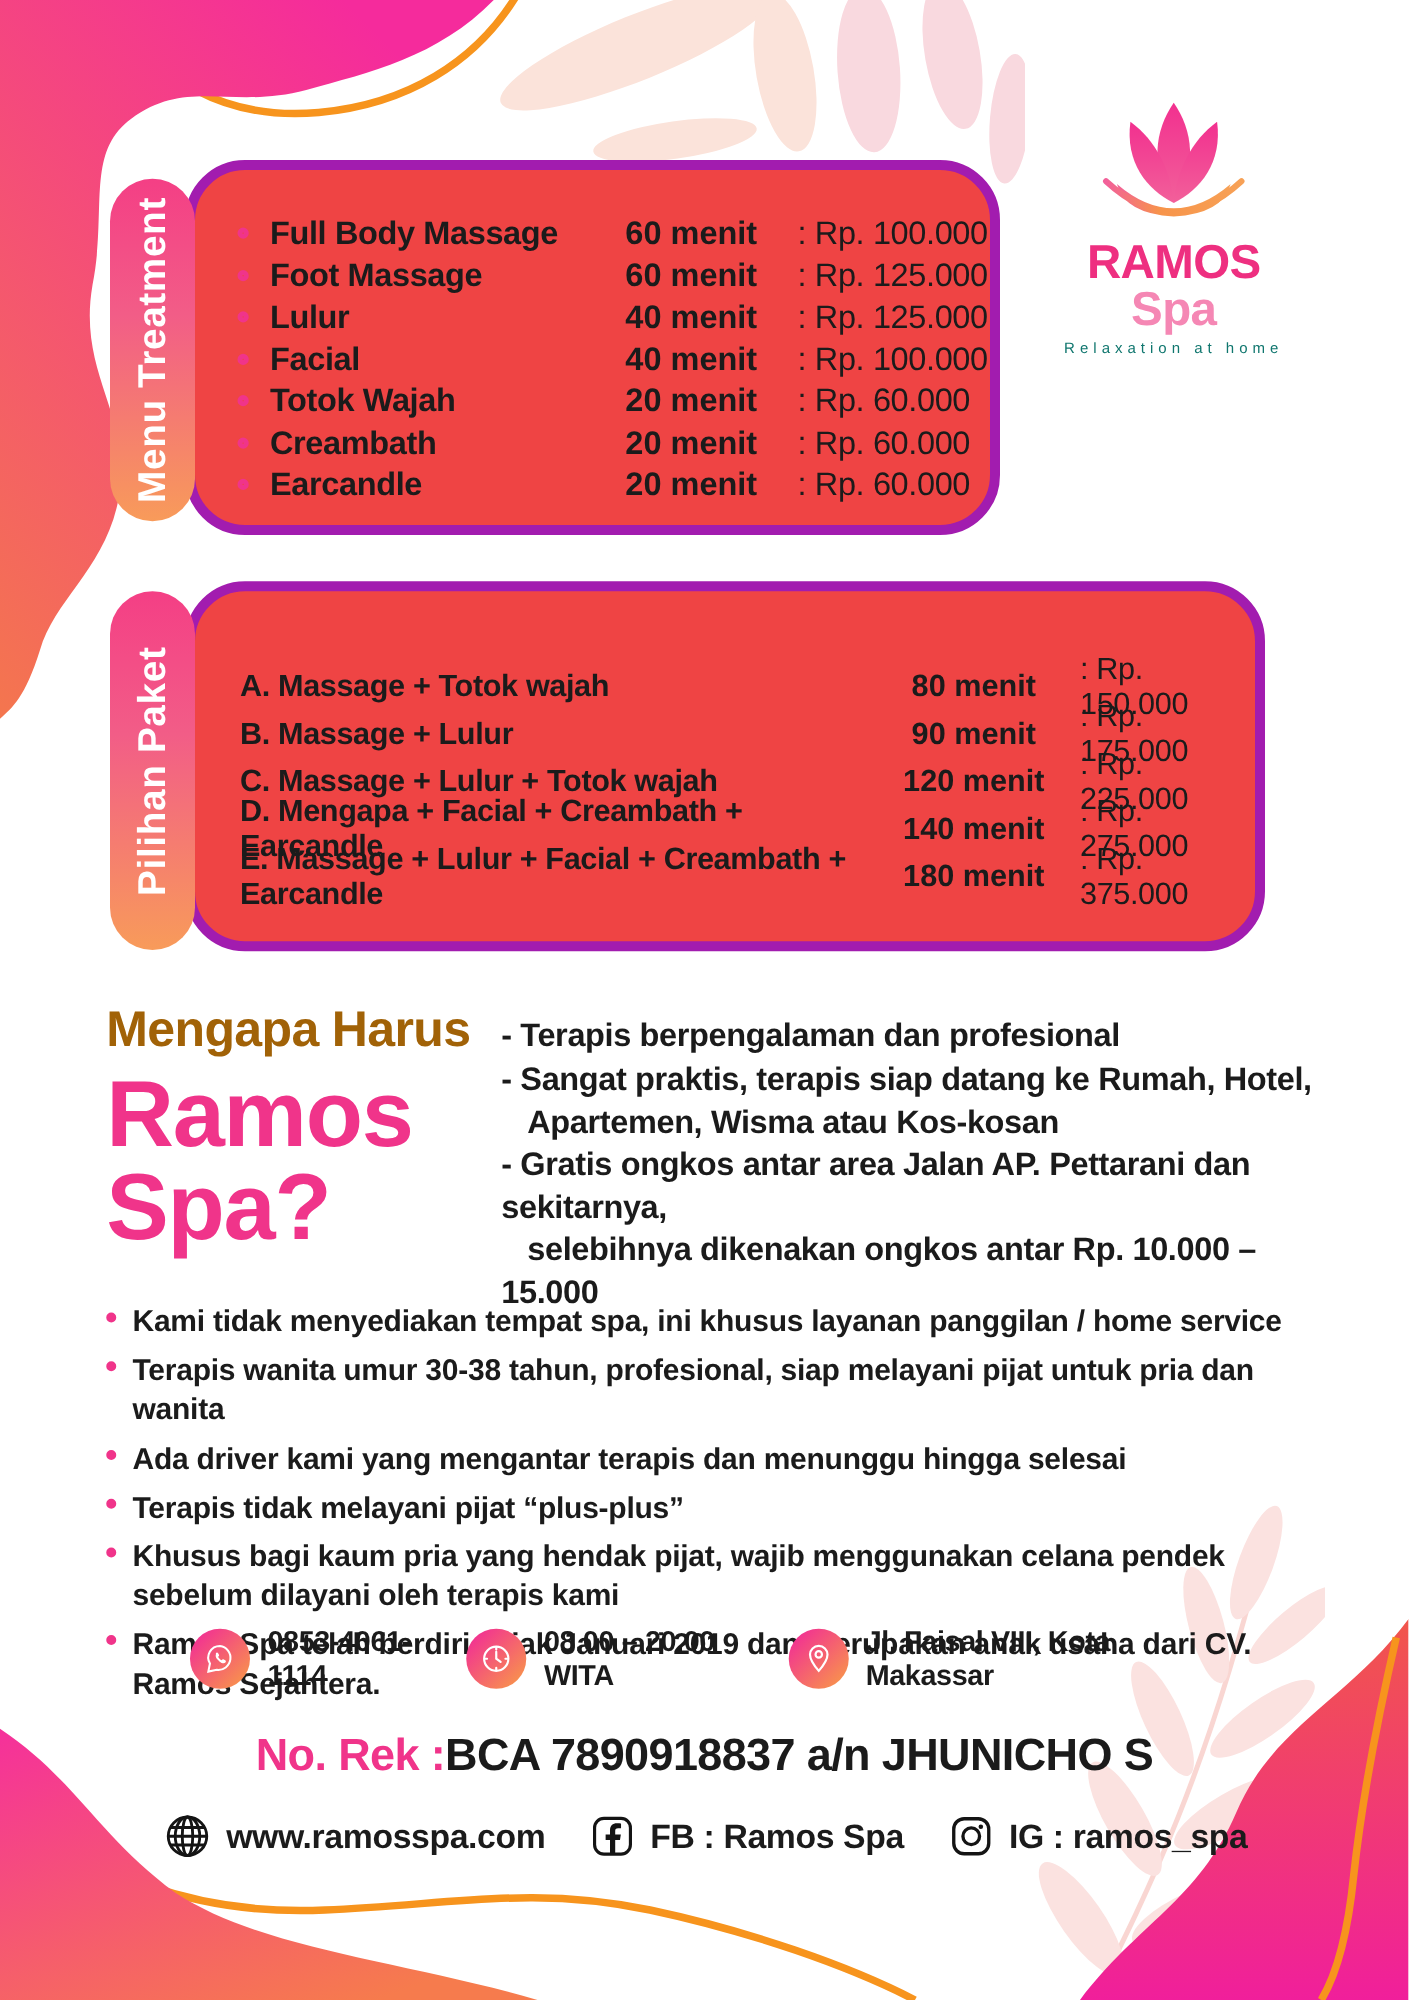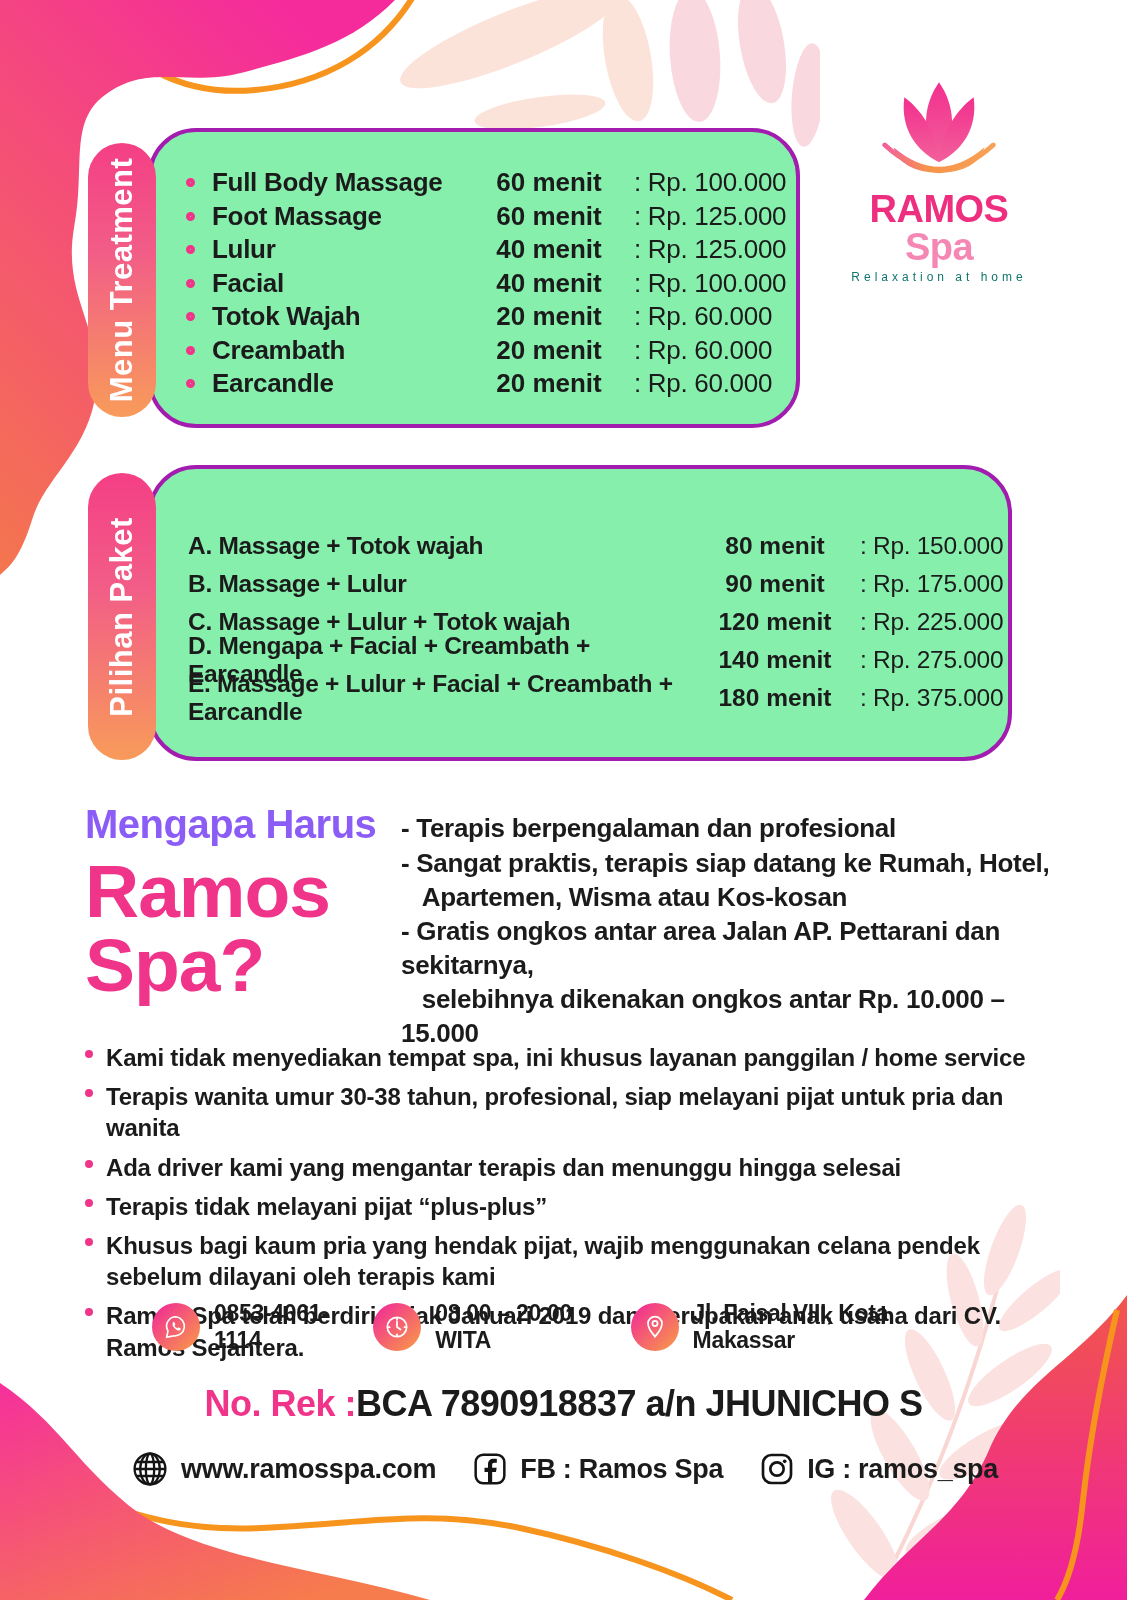--- a/index.html
+++ b/index.html
@@ -8,7 +8,7 @@
   svg.deco { position:absolute; pointer-events:none; }
 
   
-  .menu-box { position:absolute; background:#86efac; border:4px solid #a21caf; border-radius:48px; z-index:2; }
+  .menu-box { position:absolute; background:#ef4444; border:8px solid #a21caf; border-radius:48px; z-index:2; }
   .box1 { left:148px; top:128px; width:652px; height:300px; }
   .box2 { left:148px; top:465px; width:864px; height:296px; }
 

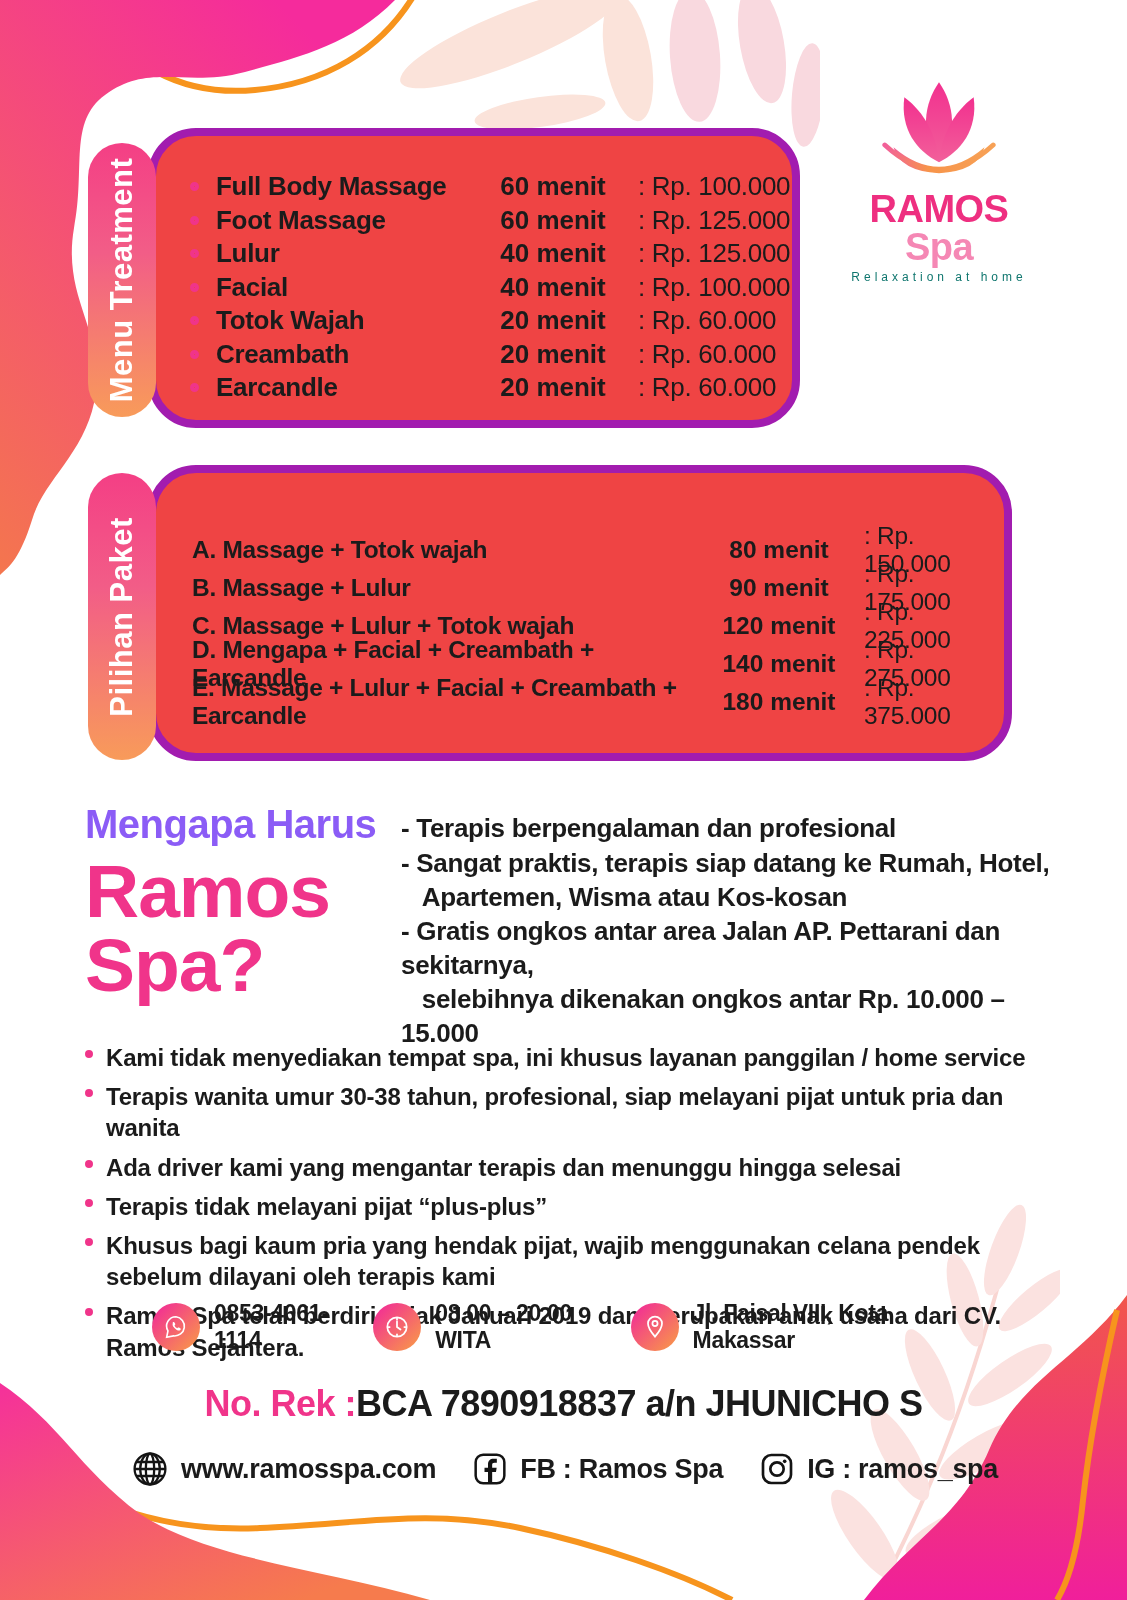--- a/index.html
+++ b/index.html
@@ -40,7 +40,7 @@
   
   .why { position:absolute; left:85px; top:802px; width:975px; display:flex; gap:24px; z-index:2; }
   .why-titles { width:292px; flex:0 0 auto; }
-  .why-t1 { color:#8b5cf6; font-size:40px; font-weight:700; letter-spacing:-.5px; }
+  .why-t1 { color:#a16207; font-size:40px; font-weight:700; letter-spacing:-.5px; }
   .why-t2 { color:#F0348A; font-size:75px; font-weight:800; line-height:.98; letter-spacing:-1px; margin-top:8px; }
   .why-points { padding-top:10px; display:flex; flex-direction:column; gap:1px; }
   .why-point { font-size:26px; font-weight:700; line-height:1.3; white-space:pre-wrap; letter-spacing:-.3px; }

